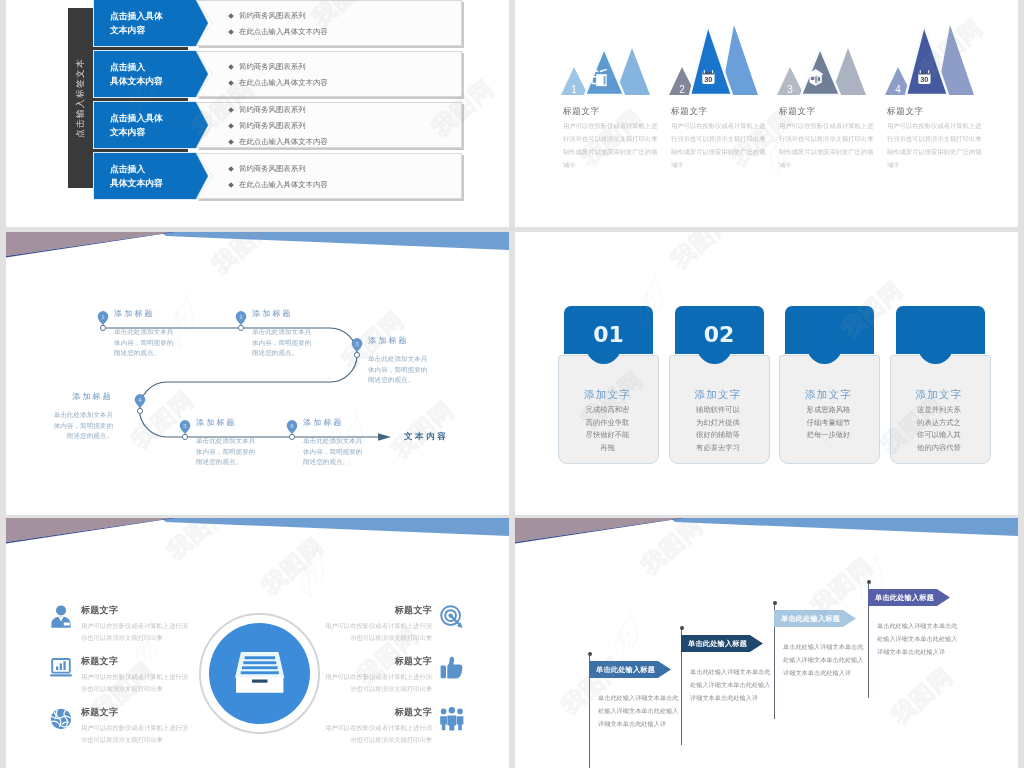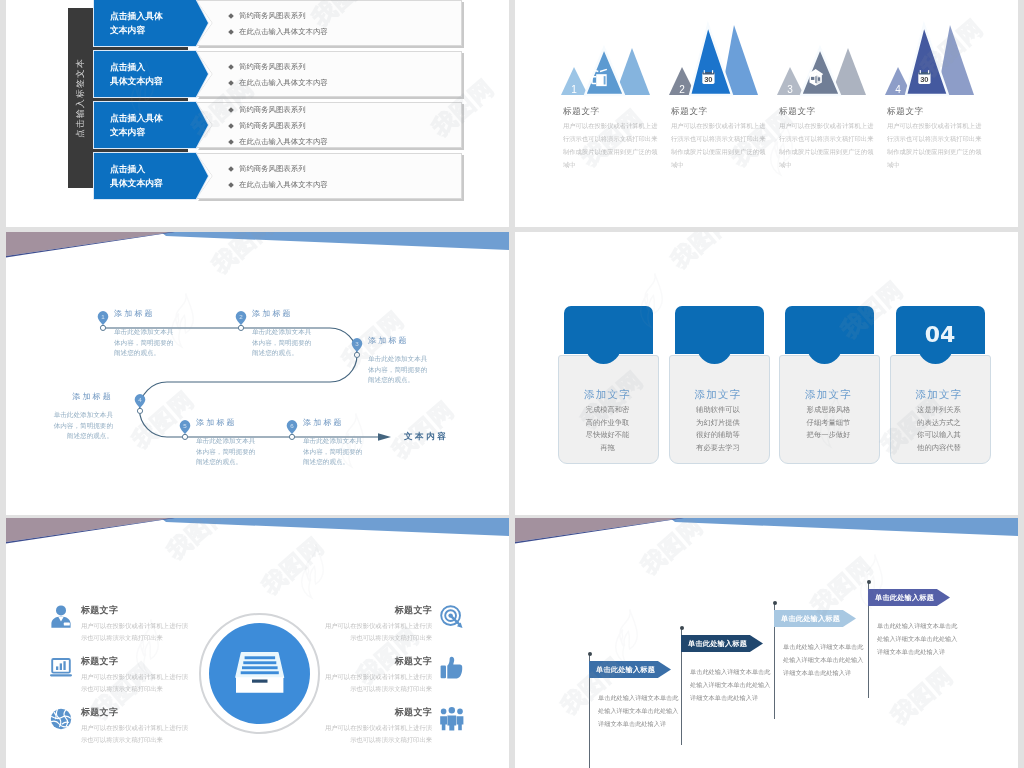--- a/index.html
+++ b/index.html
@@ -397,6 +397,7 @@
           <div class="gray"></div>
           <div class="semi"></div>
           <div class="blue"></div>
+          <div class="num">01</div>
           <div class="h">添加文字</div>
           <div class="p">完成模高和密高的作业争取尽快做好不能再拖</div>
         </div>

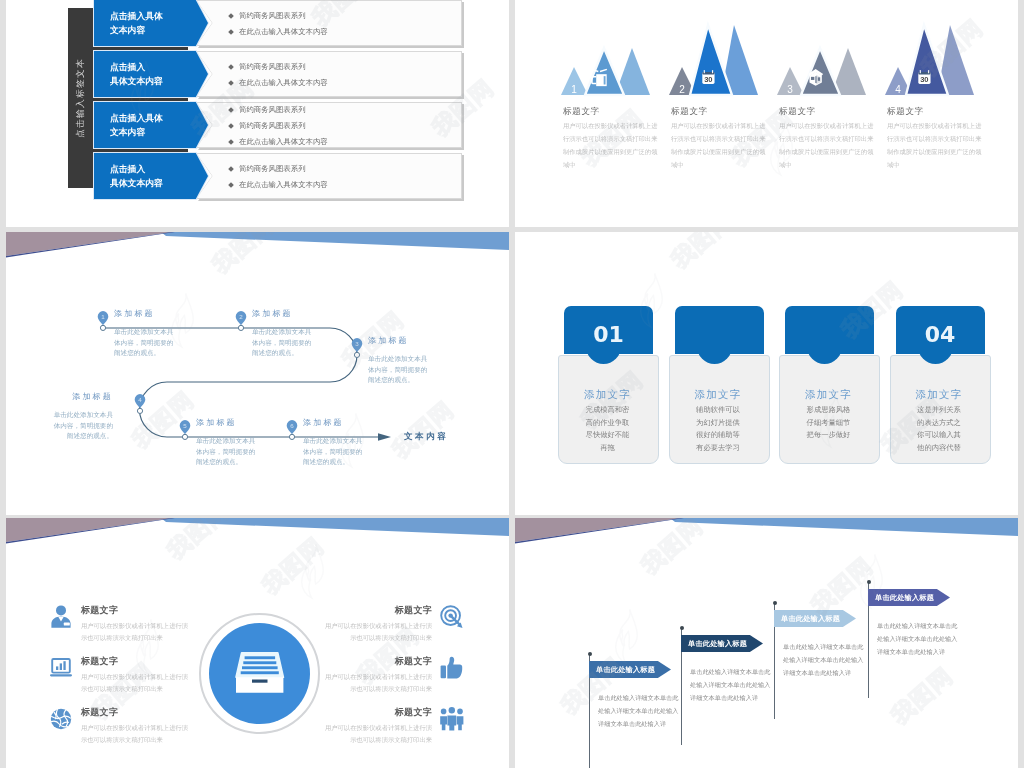--- a/index.html
+++ b/index.html
@@ -405,6 +405,7 @@
           <div class="gray"></div>
           <div class="semi"></div>
           <div class="blue"></div>
+          <div class="num">02</div>
           <div class="h">添加文字</div>
           <div class="p">辅助软件可以为幻灯片提供很好的辅助等有必要去学习</div>
         </div>

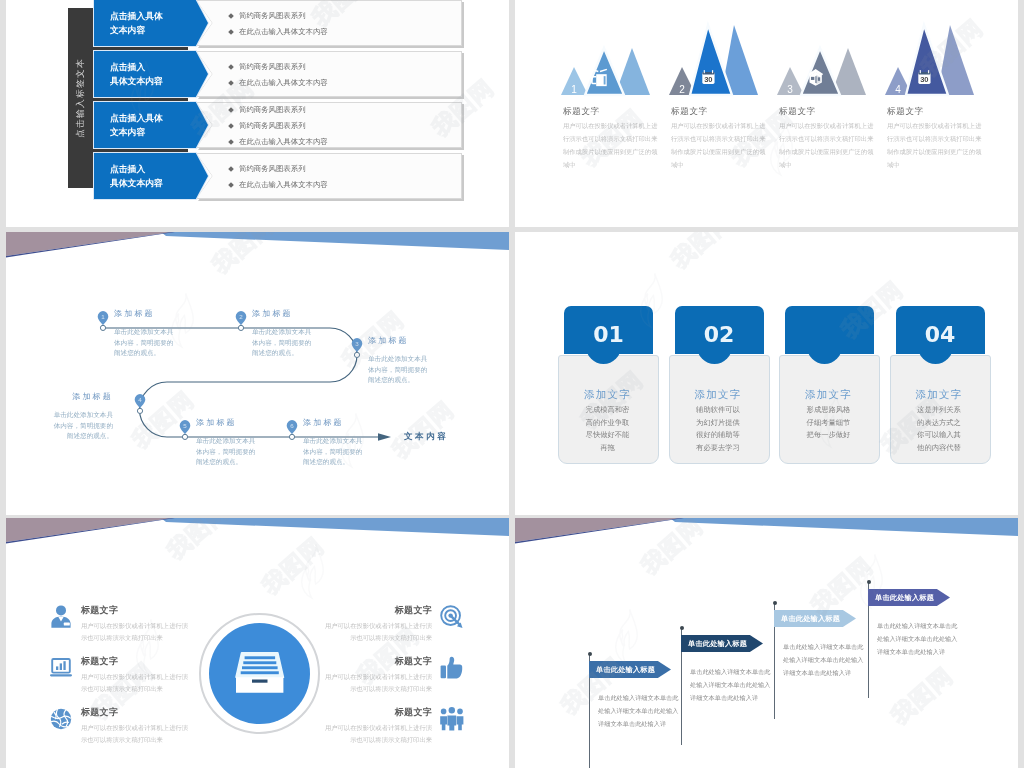--- a/index.html
+++ b/index.html
@@ -420,7 +420,6 @@
           <div class="gray"></div>
           <div class="semi"></div>
           <div class="blue"></div>
-          <div class="num">04</div>
           <div class="h">添加文字</div>
           <div class="p">这是并列关系的表达方式之你可以输入其他的内容代替</div>
         </div>

